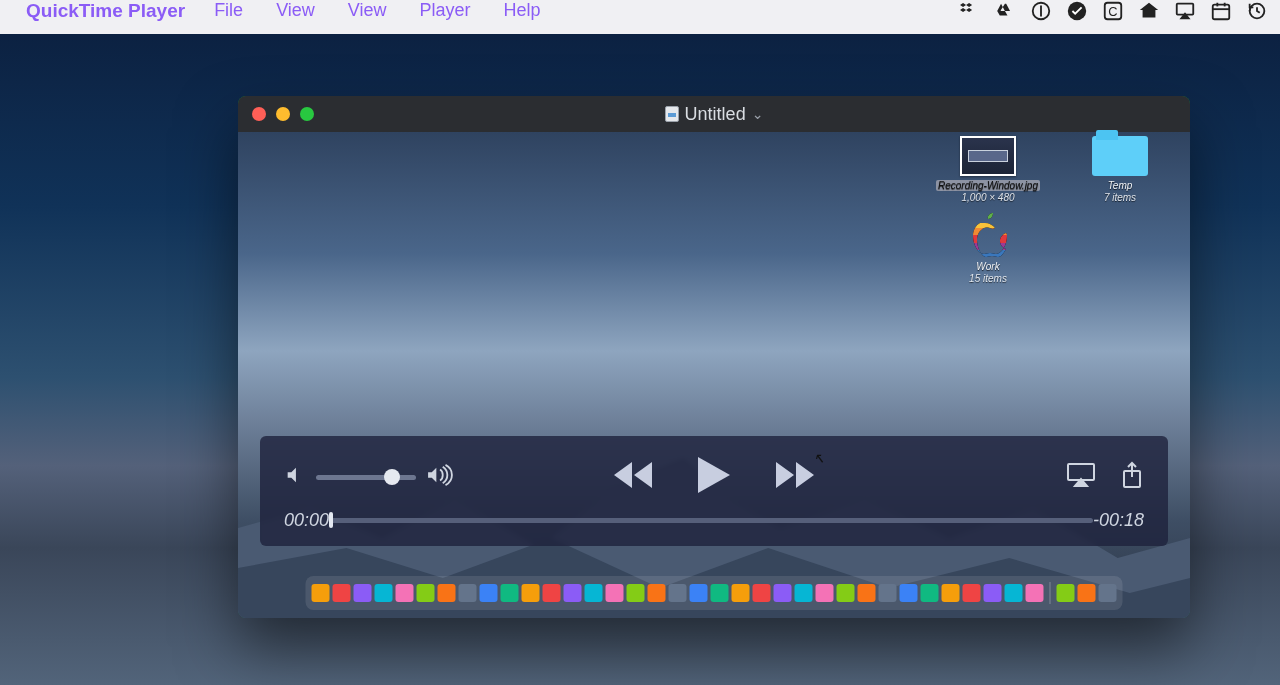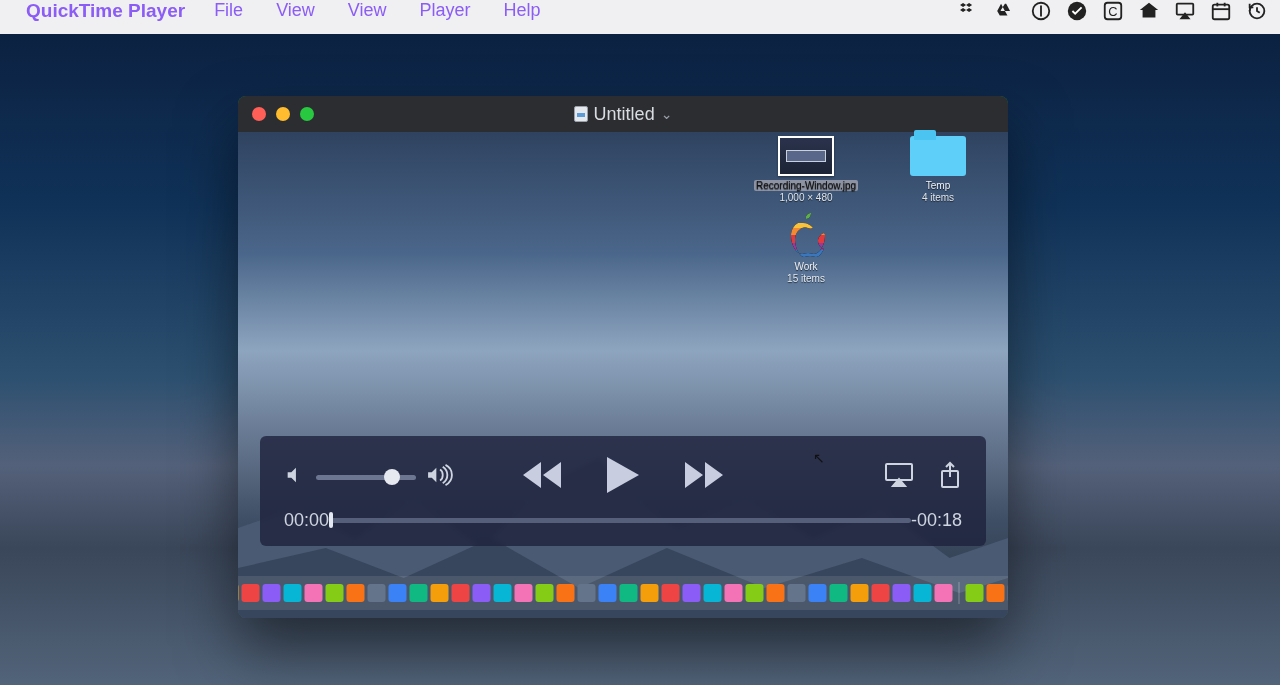--- a/index.html
+++ b/index.html
@@ -19,7 +19,7 @@
 .tray-item { width:22px; height:22px; display:inline-flex; align-items:center; justify-content:center; }
 
 
-.qtwin { position:absolute; left:238px; top:96px; width:770px; height:522px; border-radius:8px; overflow:hidden; box-shadow: 0 30px 60px rgba(0,0,0,0.5); background:#15803d; }
+.qtwin { position:absolute; left:238px; top:96px; width:952px; height:522px; border-radius:8px; overflow:hidden; box-shadow: 0 30px 60px rgba(0,0,0,0.5); background:#15803d; }
 .qtwin .titlebar { height:36px; background:#2b2d31; display:flex; align-items:center; position:relative; }
 .dots { display:flex; gap:10px; margin-left:14px; }
 .dot { width:14px; height:14px; border-radius:50%; }

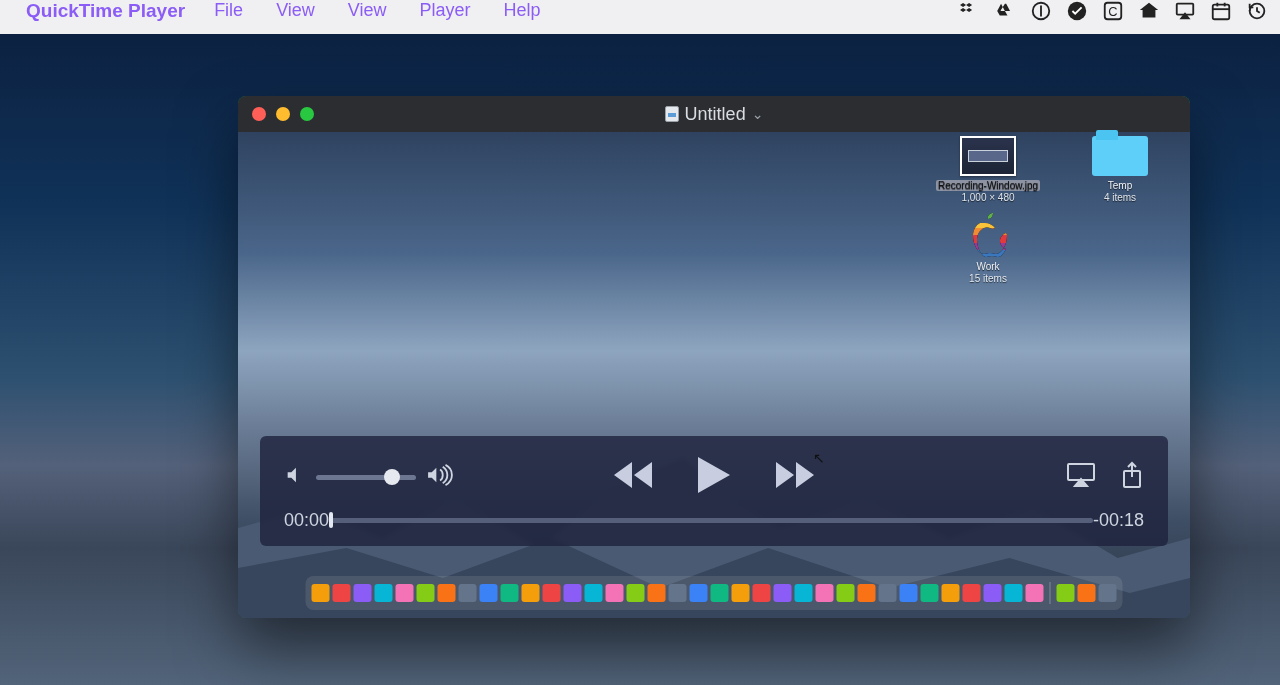--- a/index.html
+++ b/index.html
@@ -30,7 +30,7 @@
 .doc-icon::after { content:""; position:absolute; inset:3px 2px; background:linear-gradient(#5c9bd5,#5c9bd5); height:4px; top:6px; }
 
 
-.qtcontent { position:relative; width:100%; height:486px; background:linear-gradient(to bottom,#2f4360 0%, #4a668a 25%, #8ea5bf 45%, #6d7f98 60%, #3e4e64 80%, #2b3546 100%); }
+.qtcontent { position:relative; width:100%; height:486px; background:linear-gradient(to bottom,#2f4360 0%, #4a668a 25%, #8ea5bf 45%, #6d7f98 60%, #3e4e64 80%, #2b3546 100%);font-style:italic; }
 .mountain { position:absolute; left:0; right:0; bottom:0; height:220px;
   background:
    radial-gradient(circle at 50% -10%, rgba(255,255,255,0) 0%, rgba(255,255,255,0) 100%),

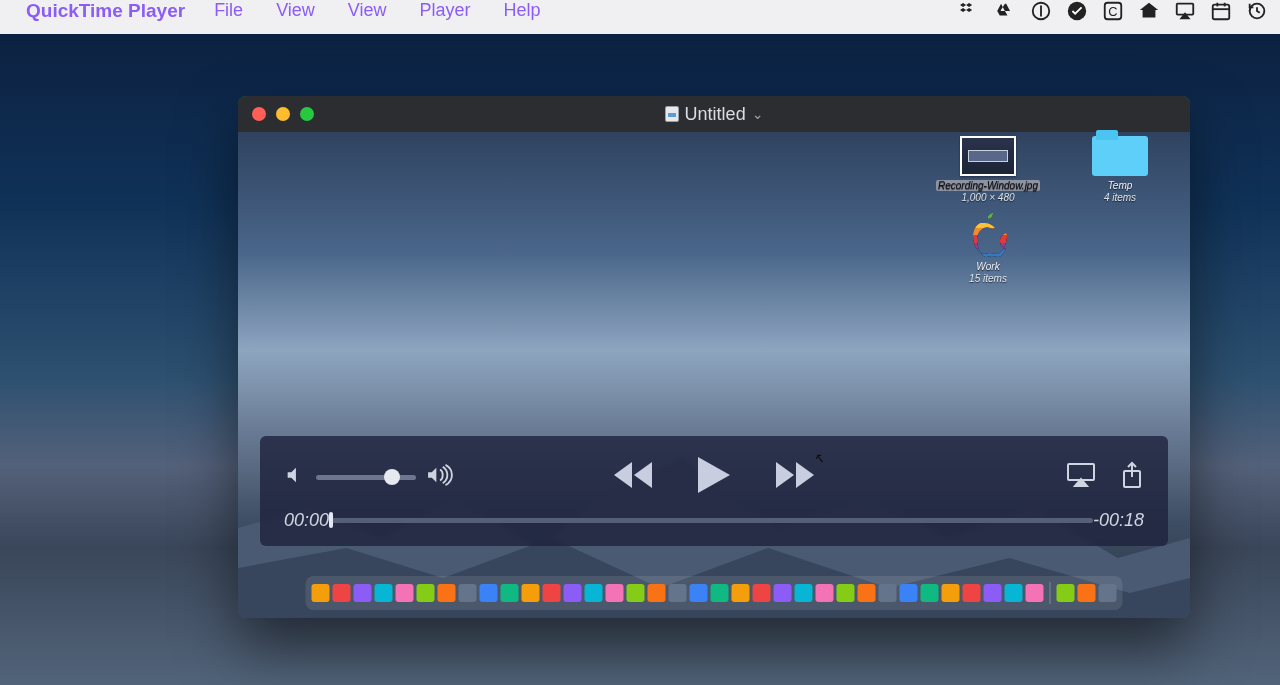--- a/index.html
+++ b/index.html
@@ -178,7 +178,7 @@
       <div class="icon-item">
         <div class="folder"></div>
         <div class="label">Temp</div>
-        <div class="label sub">4 items</div>
+        <div class="label sub">7 items</div>
       </div>
 
       <div class="icon-item">

